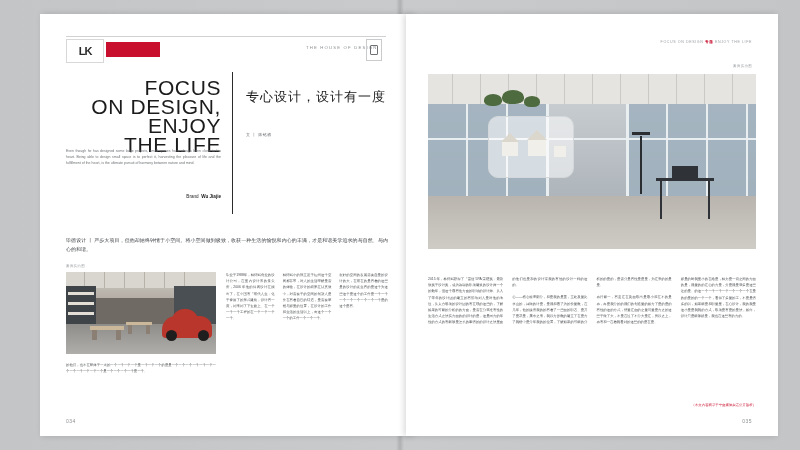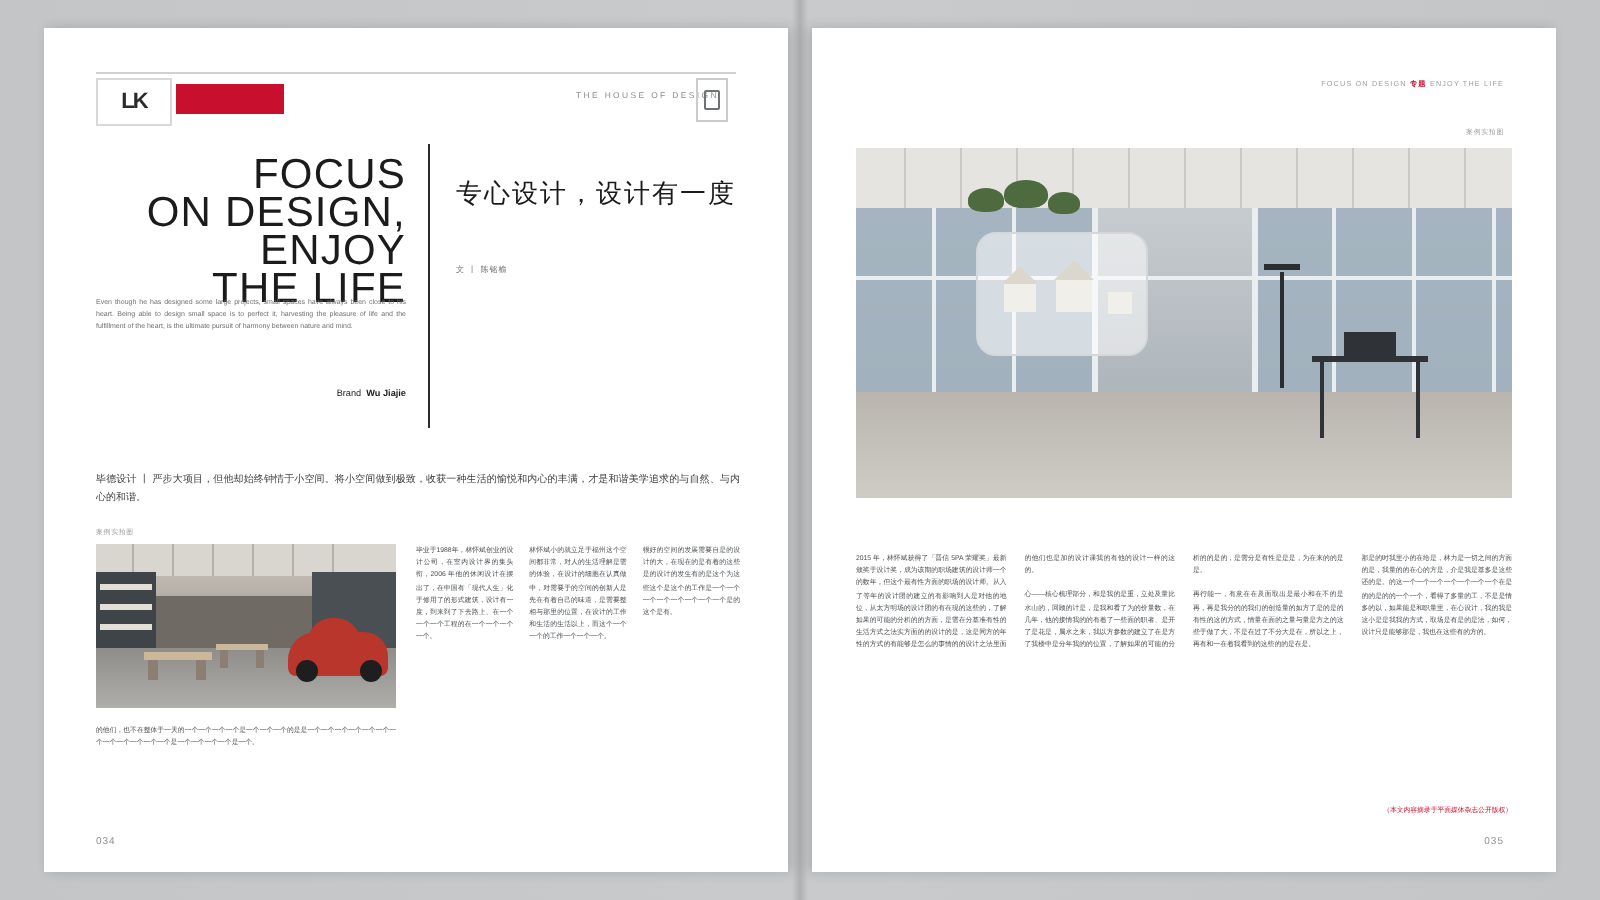--- a/index.html
+++ b/index.html
@@ -16,7 +16,7 @@
     position:absolute;top:14px;height:422px;background:#ffffff;
     overflow:hidden;
   }
-  .page-left{left:22px;width:372px;box-shadow:2px 0 6px rgba(0,0,0,.15);}
+  .page-left{left:40px;width:372px;box-shadow:2px 0 6px rgba(0,0,0,.15);}
   .page-right{left:406px;width:372px;box-shadow:-2px 0 6px rgba(0,0,0,.15);}
 
   

